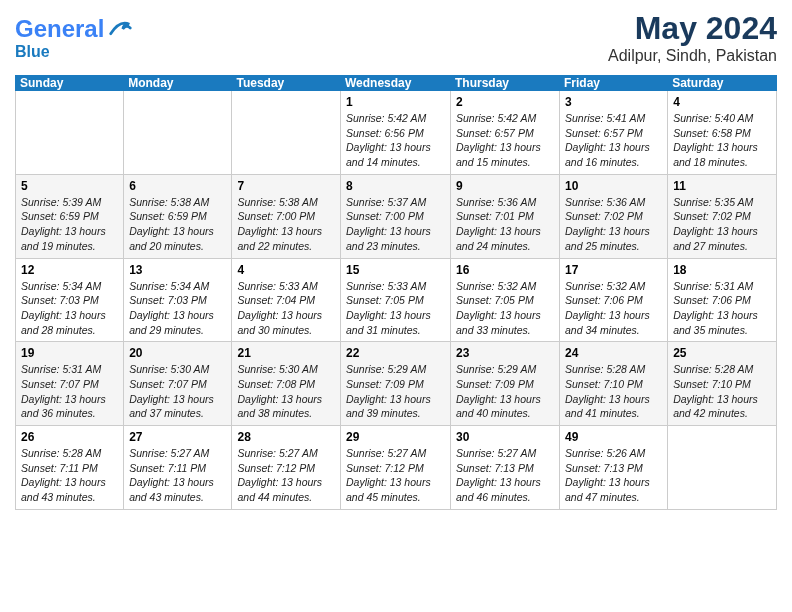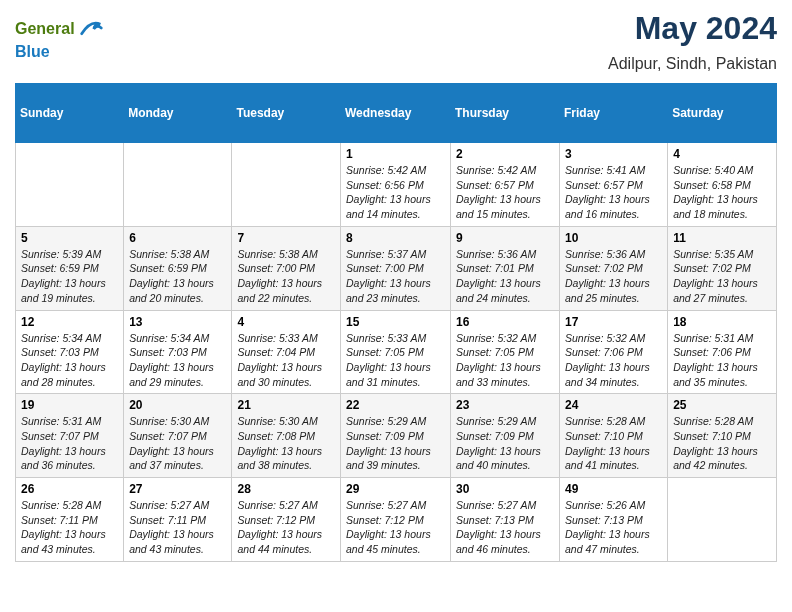--- a/index.html
+++ b/index.html
@@ -22,9 +22,9 @@
       margin-top: 5px;
     }
     .logo-text {
-      font-size: 16px;
-      font-weight: bold;
-      color: #4d7c0f;
+      font-size: 24px;
+      font-weight: bold;
+      color: #3b82f6;
       line-height: 1.1;
     }
     .logo-icon {

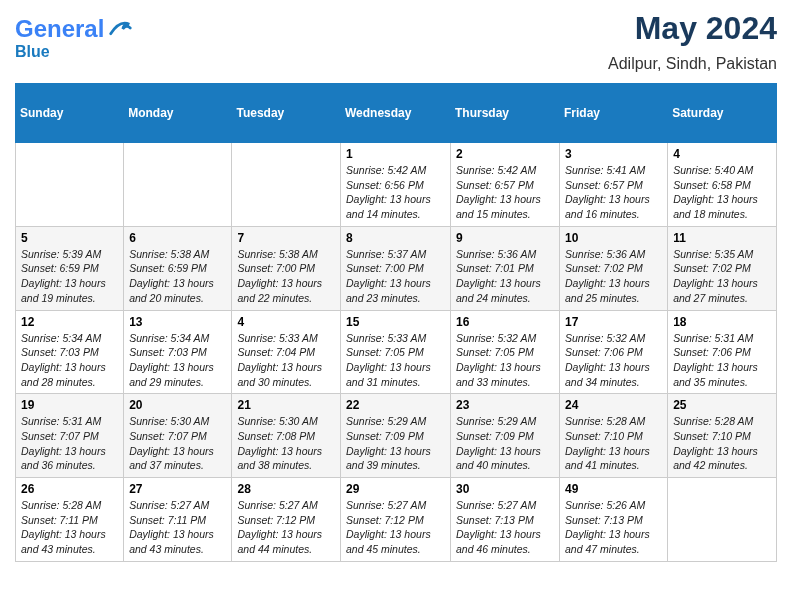--- a/index.html
+++ b/index.html
@@ -45,7 +45,6 @@
       font-size: 16px;
       color: #333;
       font-weight: normal;
-      margin-top: 8px;
     }
     .calendar {
       width: 100%;

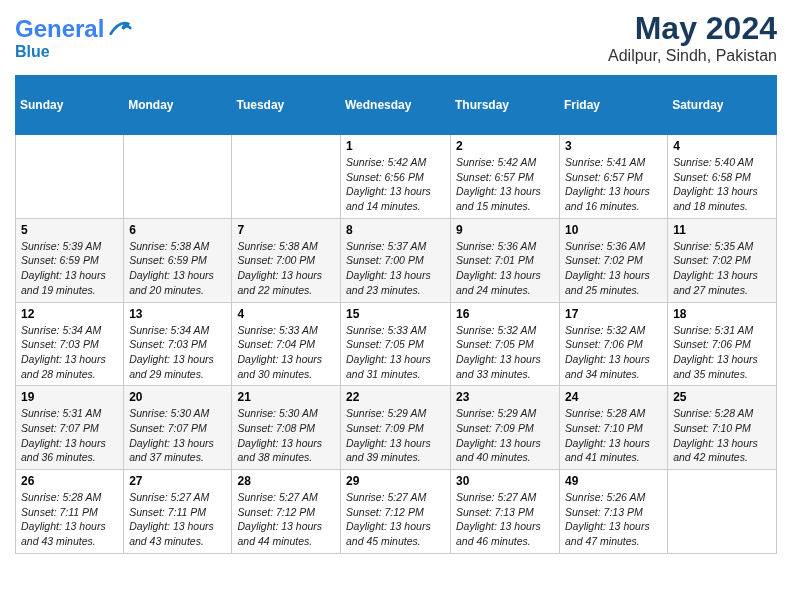--- a/index.html
+++ b/index.html
@@ -54,7 +54,7 @@
     .calendar th {
       background: #1a7abf;
       color: #fff;
-      padding: 22px 4px;
+      padding: 0 4px;
       text-align: left;
       font-size: 12px;
       font-weight: bold;

